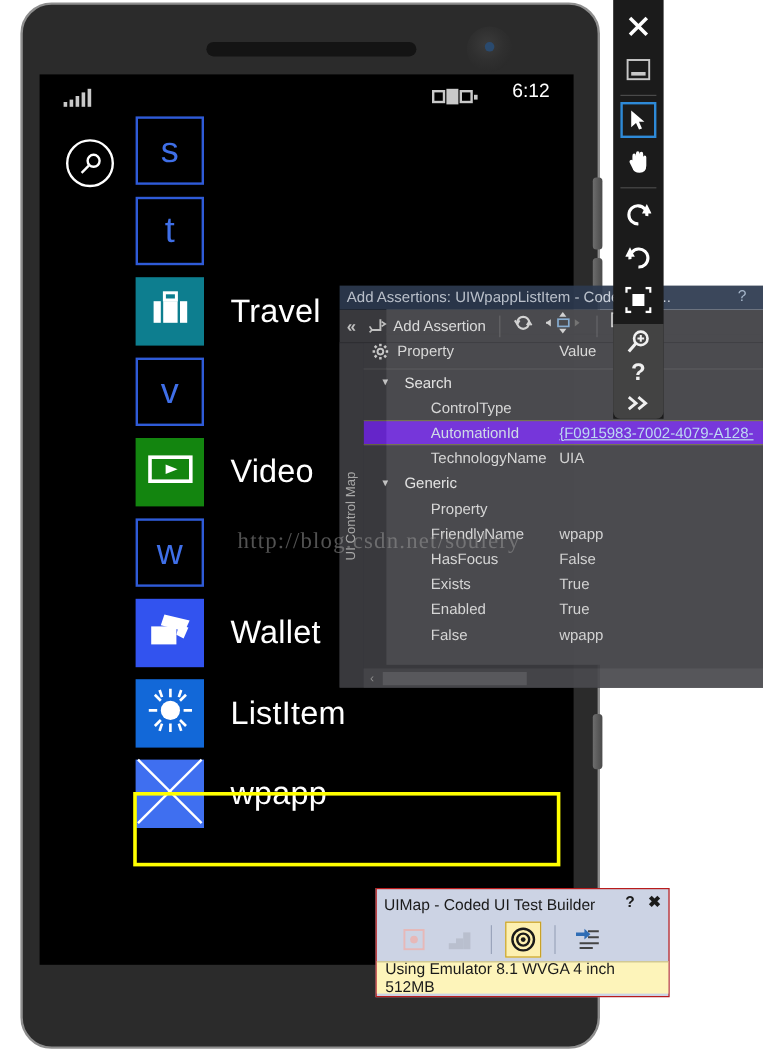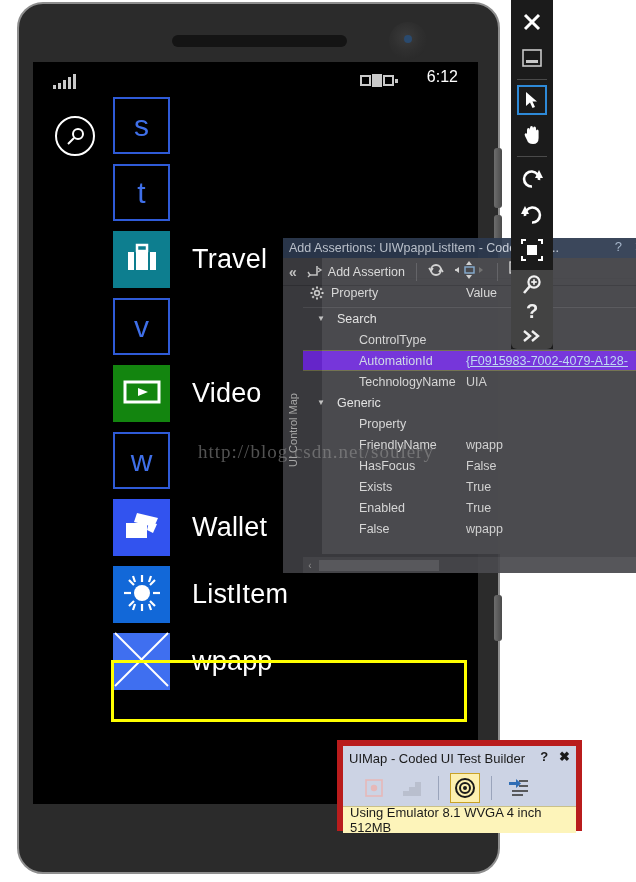--- a/index.html
+++ b/index.html
@@ -160,8 +160,8 @@
 
   
   .uimap {
-    position: absolute; left: 322px; top: 740px; width: 245px; height: 91px;
-    background: #ccd3e4; border: 6px solid #b91c1c;
+    position: absolute; left: 298px; top: 740px; width: 245px; height: 91px;
+    background: #ccd3e4; border: 1px solid #b91c1c;
   }
   .uimap-title { height: 24px; display: flex; align-items: center; padding: 0 6px; position: relative; }
   .uimap-title .t { color: #1a1a1a; font-size: 13px; }

